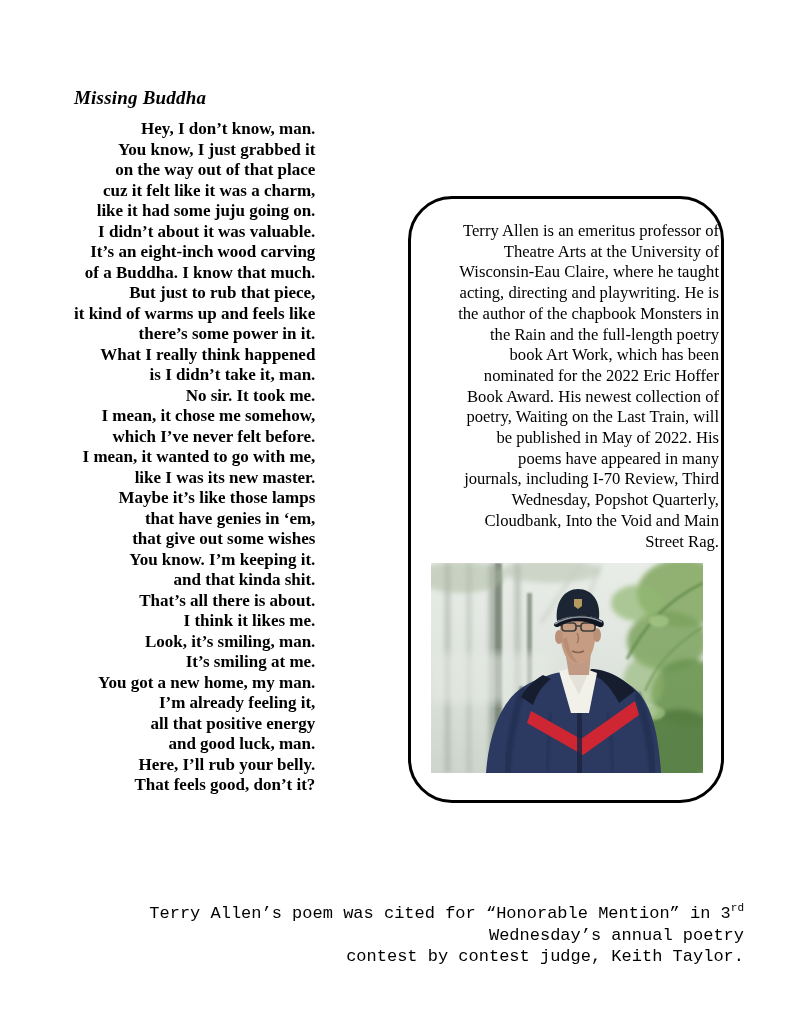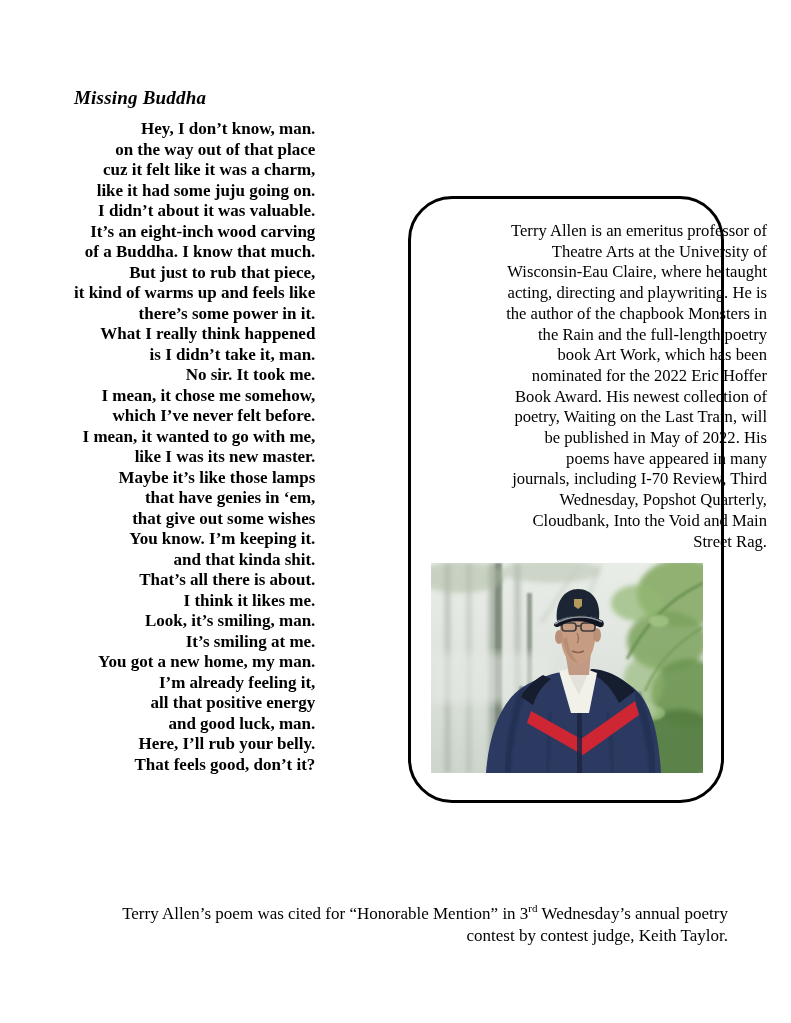--- a/index.html
+++ b/index.html
@@ -64,6 +64,7 @@
 
   <div class="poem">
       <div class="poem-line">Hey, I don’t know, man.</div>
+      <div class="poem-line">You know, I just grabbed it</div>
       <div class="poem-line">on the way out of that place</div>
       <div class="poem-line">cuz it felt like it was a charm,</div>
       <div class="poem-line">like it had some juju going on.</div>

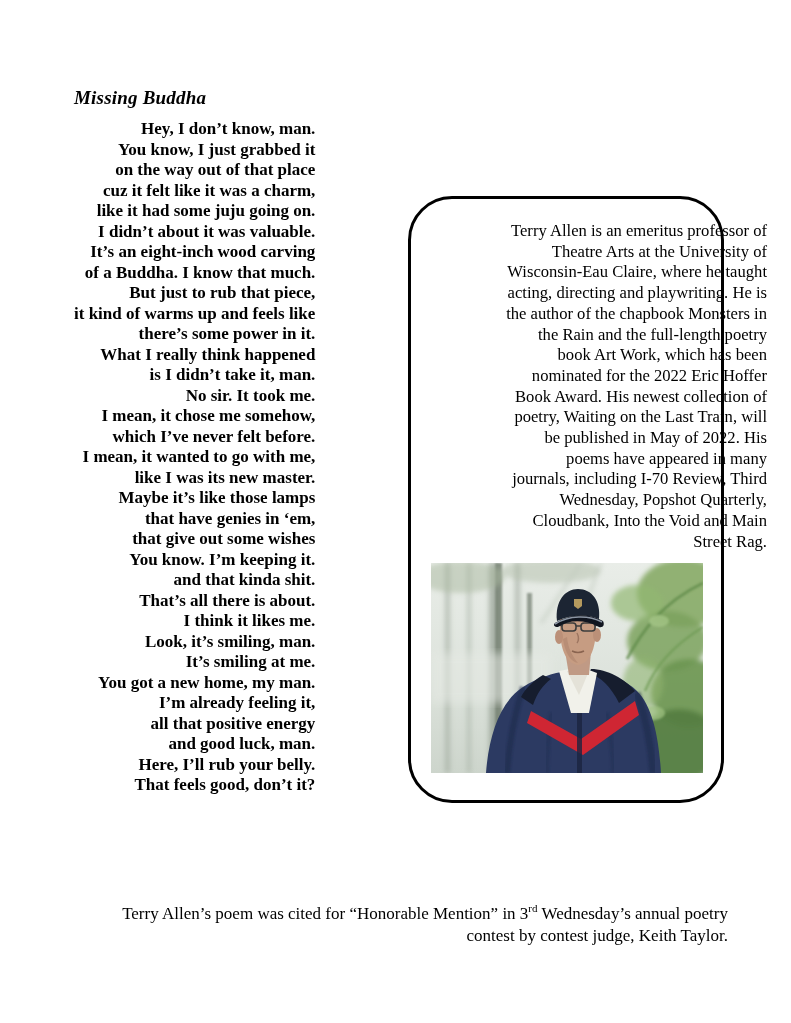--- a/index.html
+++ b/index.html
@@ -39,7 +39,6 @@
     width: 300px;
     font-size: 16.6px; line-height: 20.7px;
     white-space: nowrap;
-    margin-left: 48px;
   }
   .photo-frame {
     position: absolute; left: 20px; top: 364px;

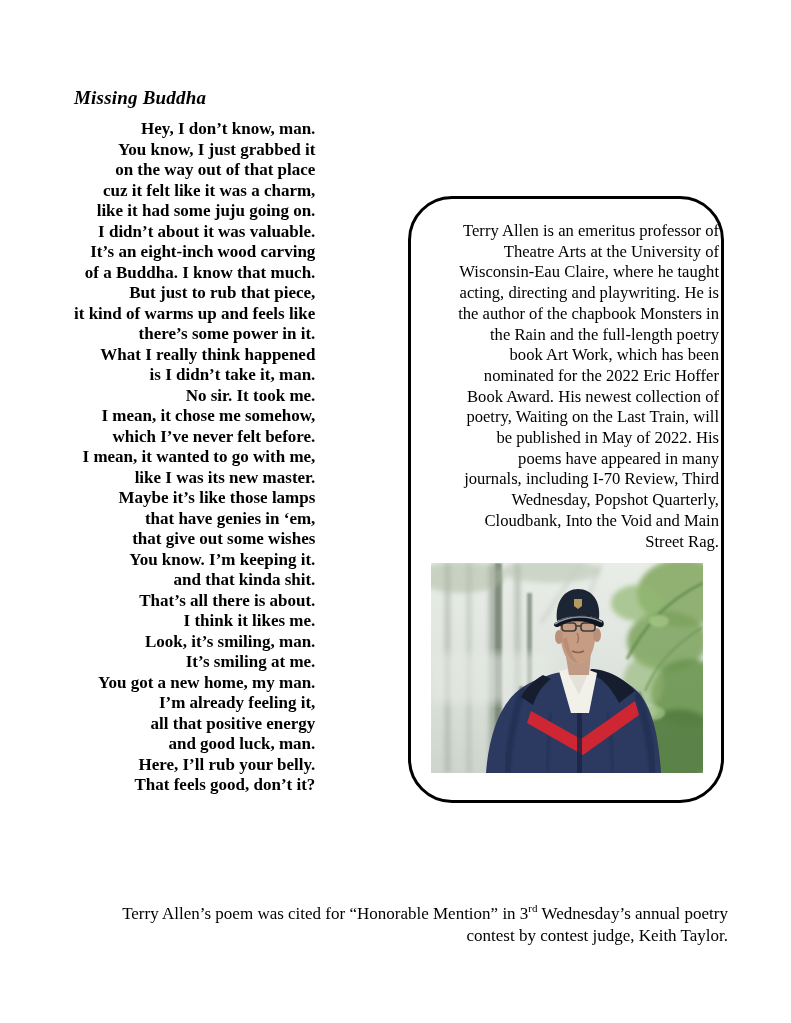--- a/index.html
+++ b/index.html
@@ -48,9 +48,9 @@
   .photo-frame svg { display: block; }
 
   .footer {
-    position: absolute; left: 58px; top: 886px;
+    position: absolute; left: 74px; top: 886px;
     width: 670px;
-    font-size: 17px; line-height: 21.5px;
+    font-size: 17px; line-height: 21.5px; font-family: Liberation Mono, monospace;
   }
   .footer sup { font-size: 11px; line-height: 0; }
 </style>

